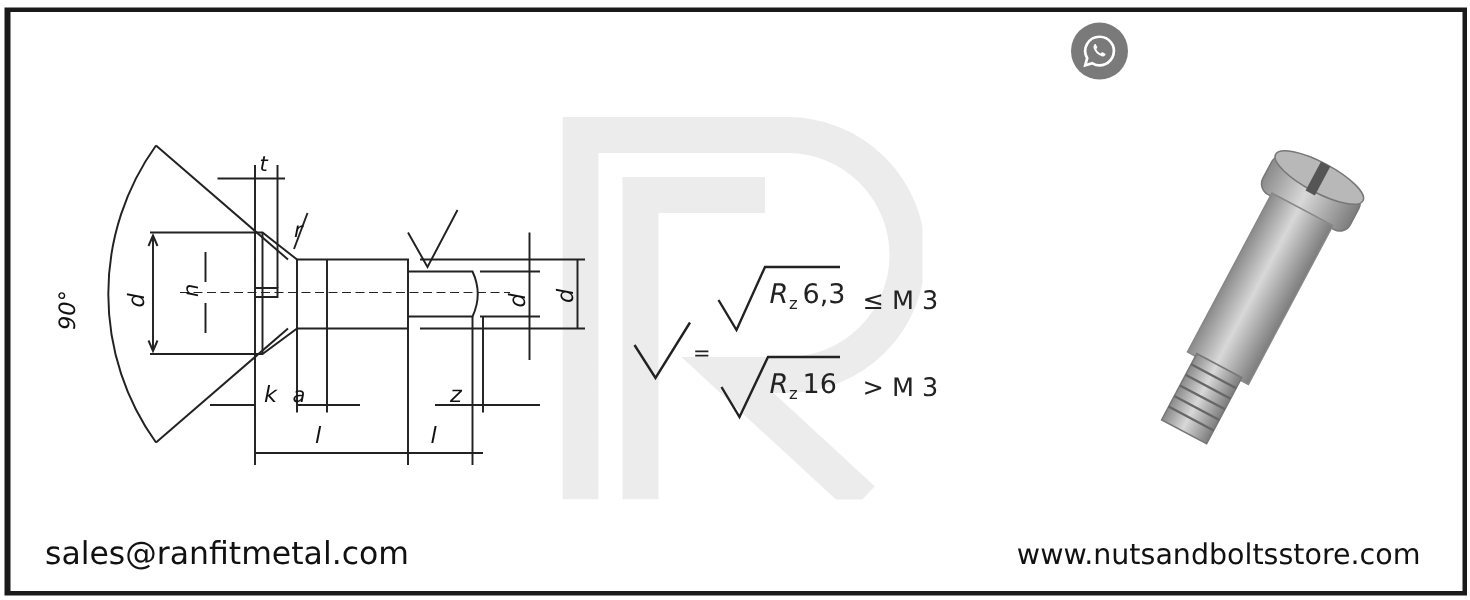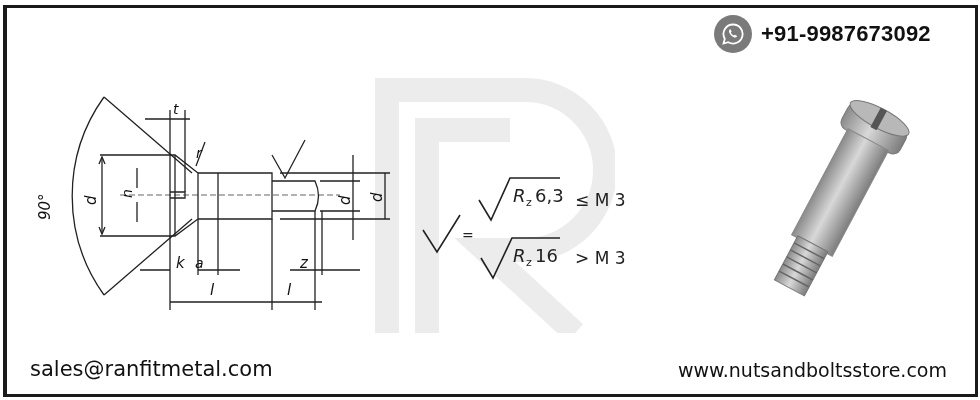--- a/index.html
+++ b/index.html
@@ -38,7 +38,6 @@
       <path d="M8.6 7.6c.3-.4.8-.4 1 0l.9 1.7c.1.3 0 .6-.2.8l-.5.5c.6 1.3 1.7 2.4 3 3l.5-.5c.2-.2.5-.3.8-.2l1.7.9c.4.2.4.7 0 1-.7.8-1.7 1-2.7.6-2.2-.9-4-2.7-4.9-4.9-.4-1-.2-2 .4-2.9z" fill="#fff"></path>
     </svg>
   </div>
-  <span class="phone-text">+91-9987673092</span>
 </div>
 
 <svg class="drawing" viewBox="0 0 400 240">

